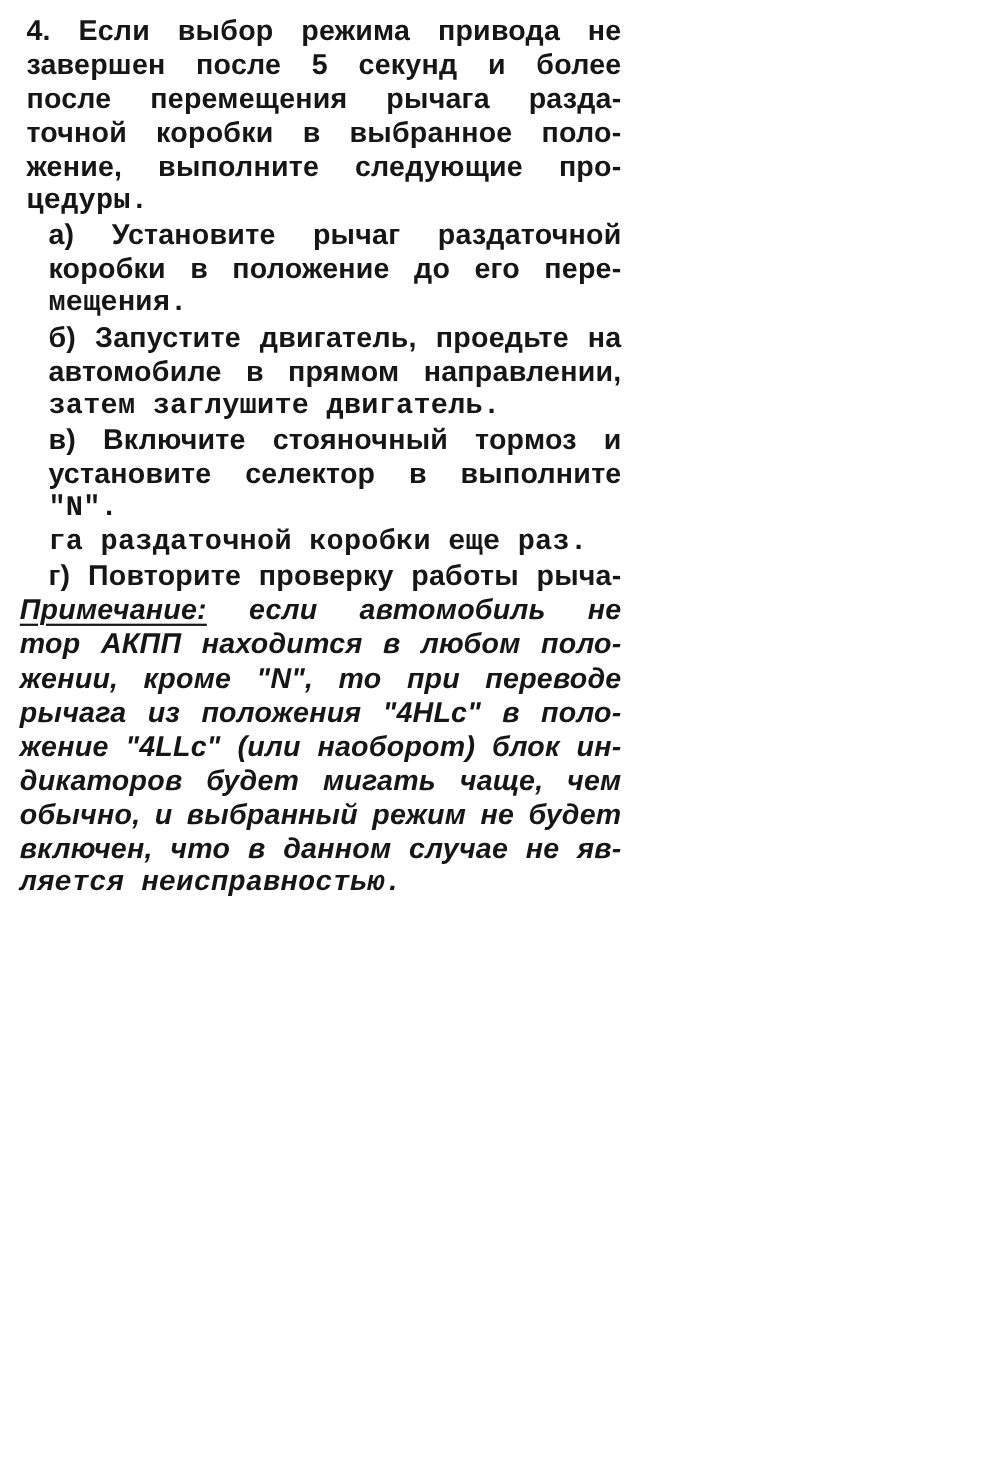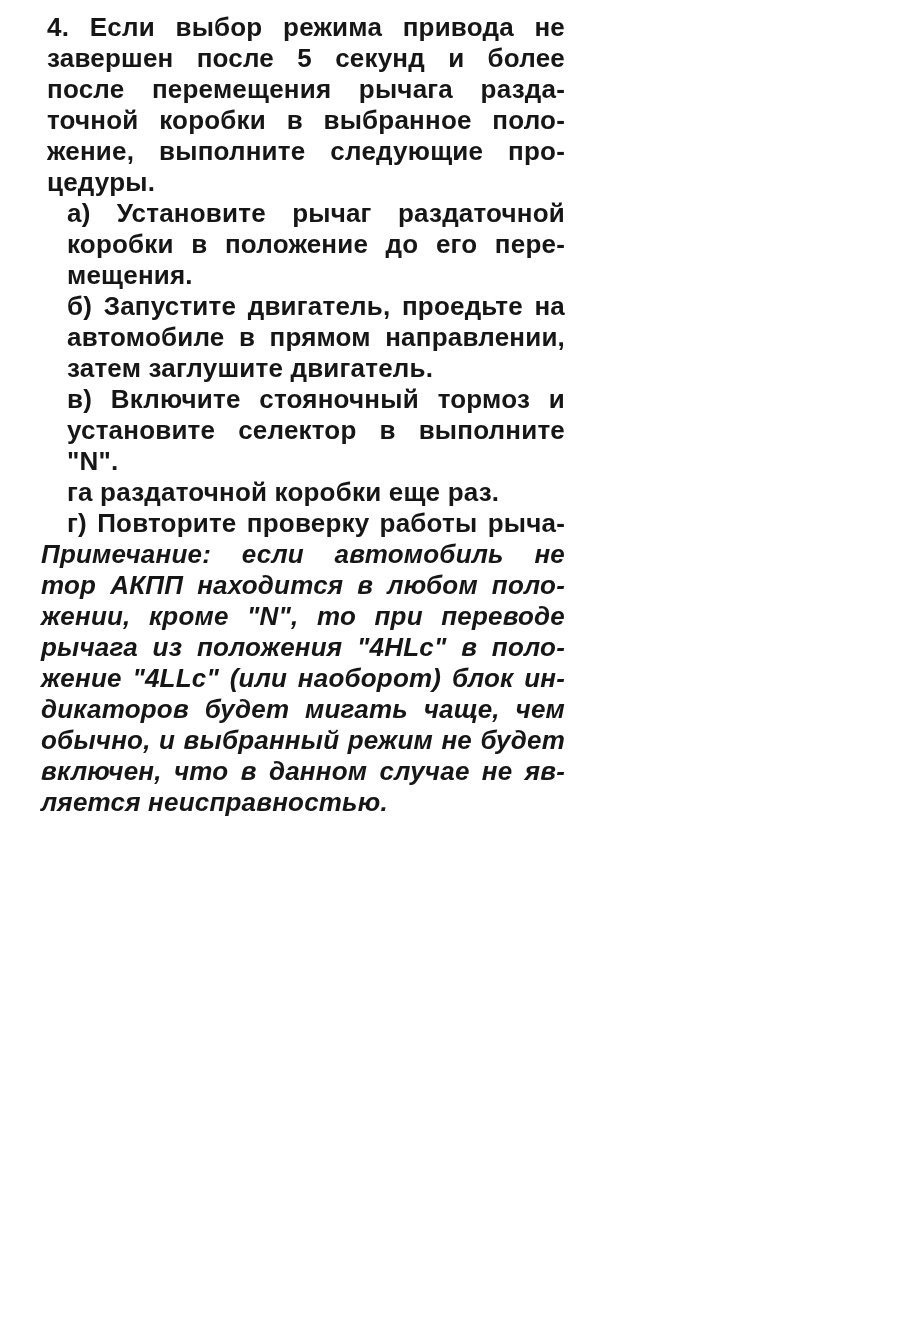--- a/index.html
+++ b/index.html
@@ -43,7 +43,6 @@
     text-align: justify;
     text-align-last: justify;
     white-space: normal;
-    margin-left: 23px;
   }
   .line.last {
     text-align: left;

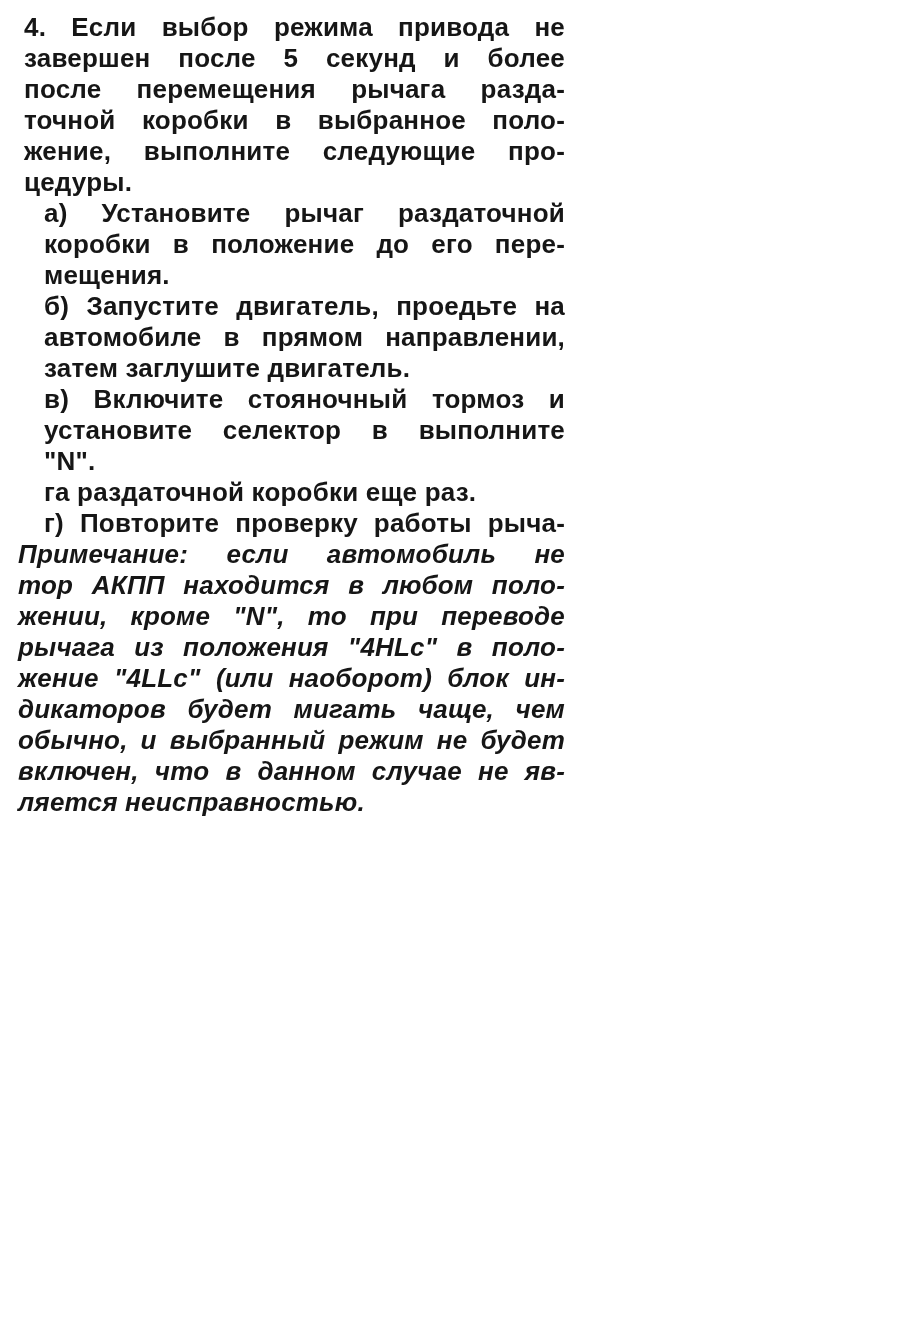--- a/index.html
+++ b/index.html
@@ -47,6 +47,7 @@
   .line.last {
     text-align: left;
     text-align-last: left;
+    font-family: Liberation Mono, monospace;
   }
   .underlined {
     text-decoration-thickness: 2px;

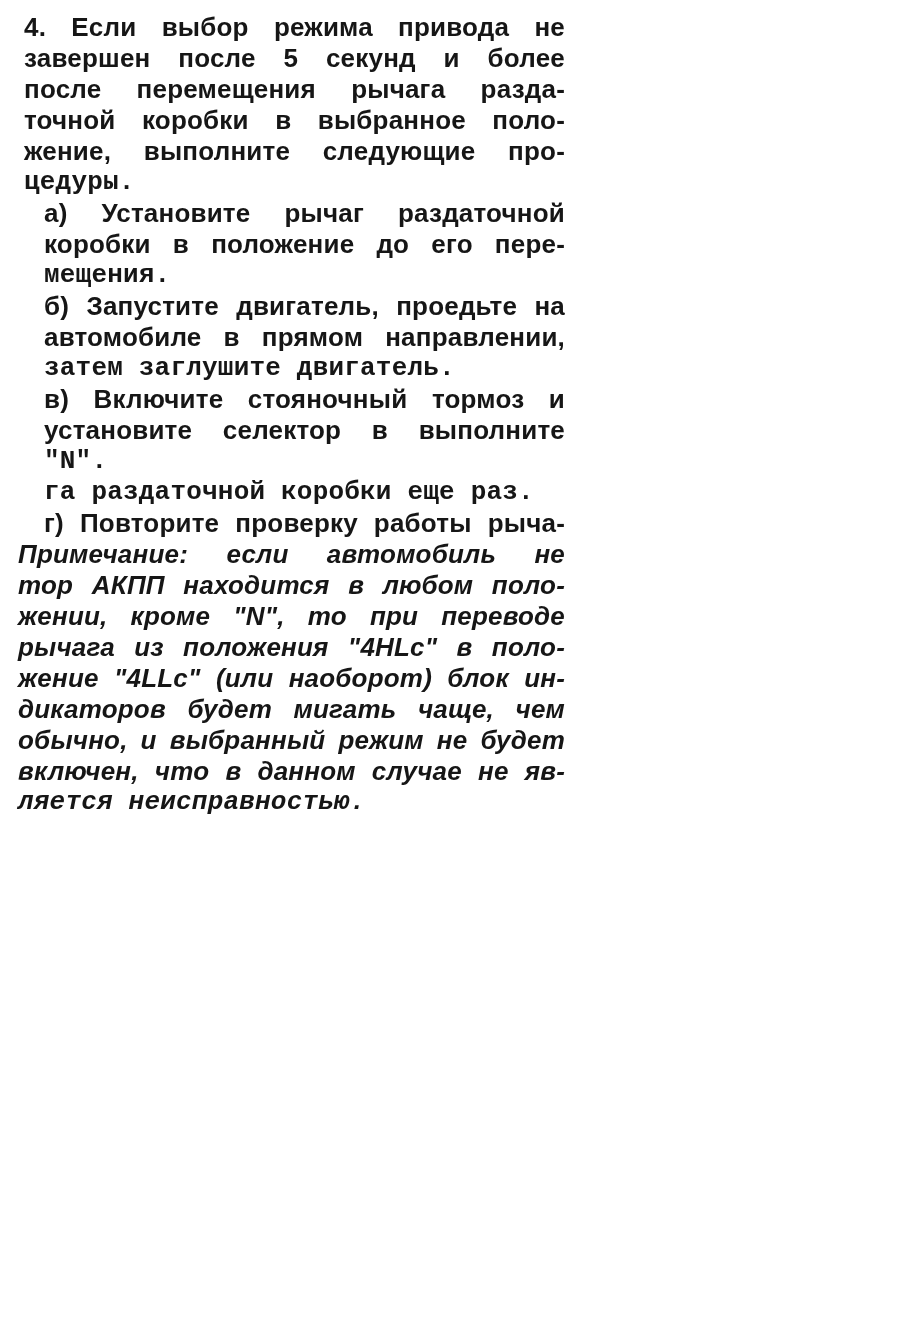--- a/index.html
+++ b/index.html
@@ -50,6 +50,7 @@
     font-family: Liberation Mono, monospace;
   }
   .underlined {
+    text-decoration: underline;
     text-decoration-thickness: 2px;
     text-underline-offset: 4px;
   }

